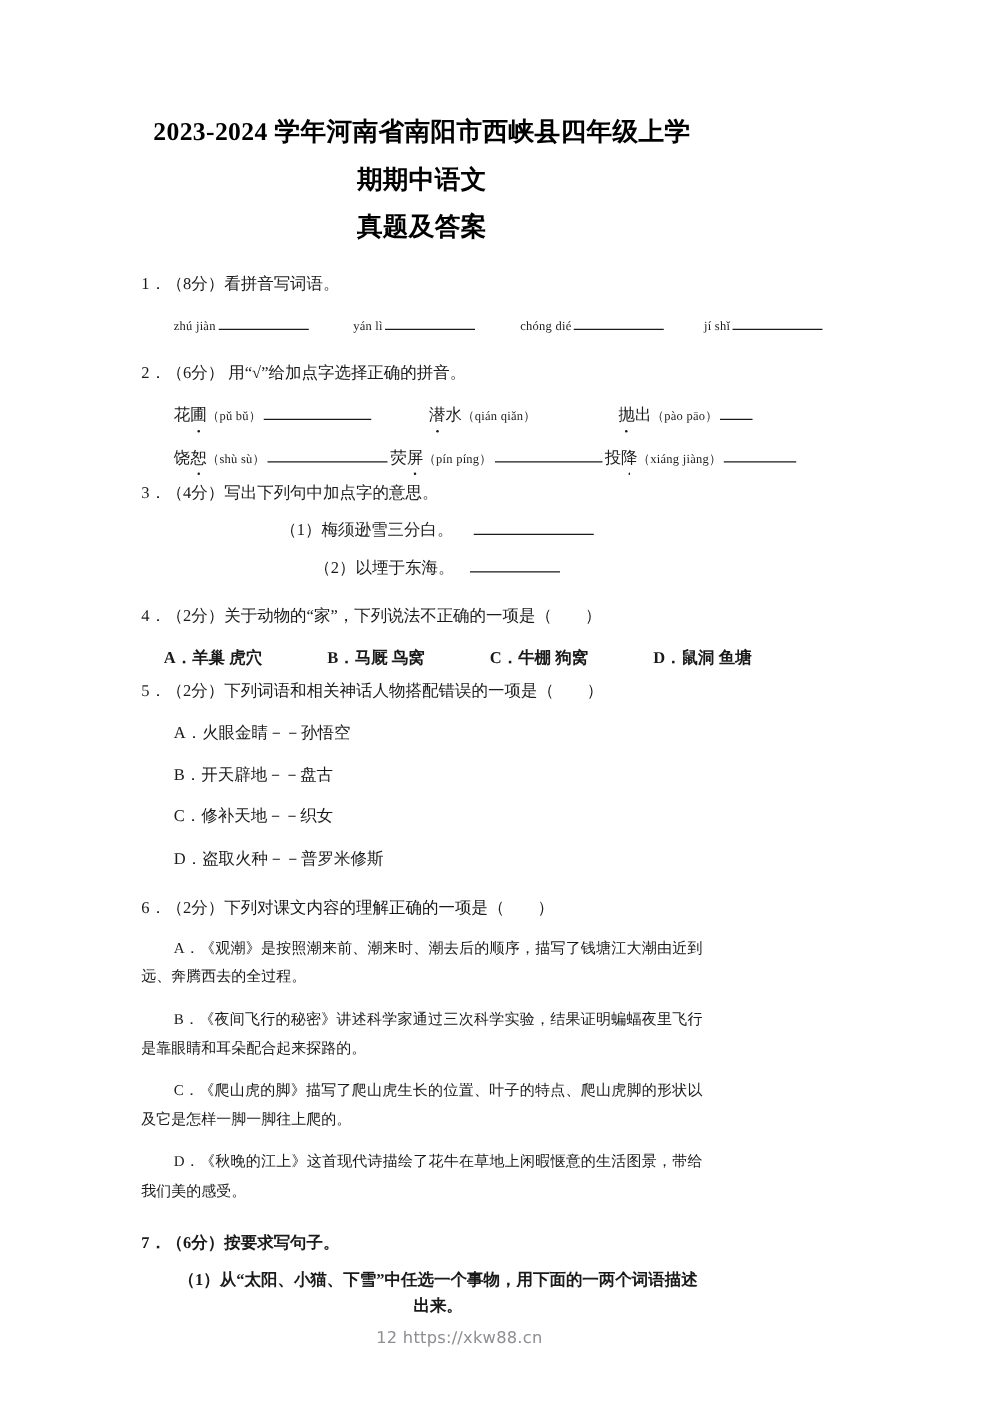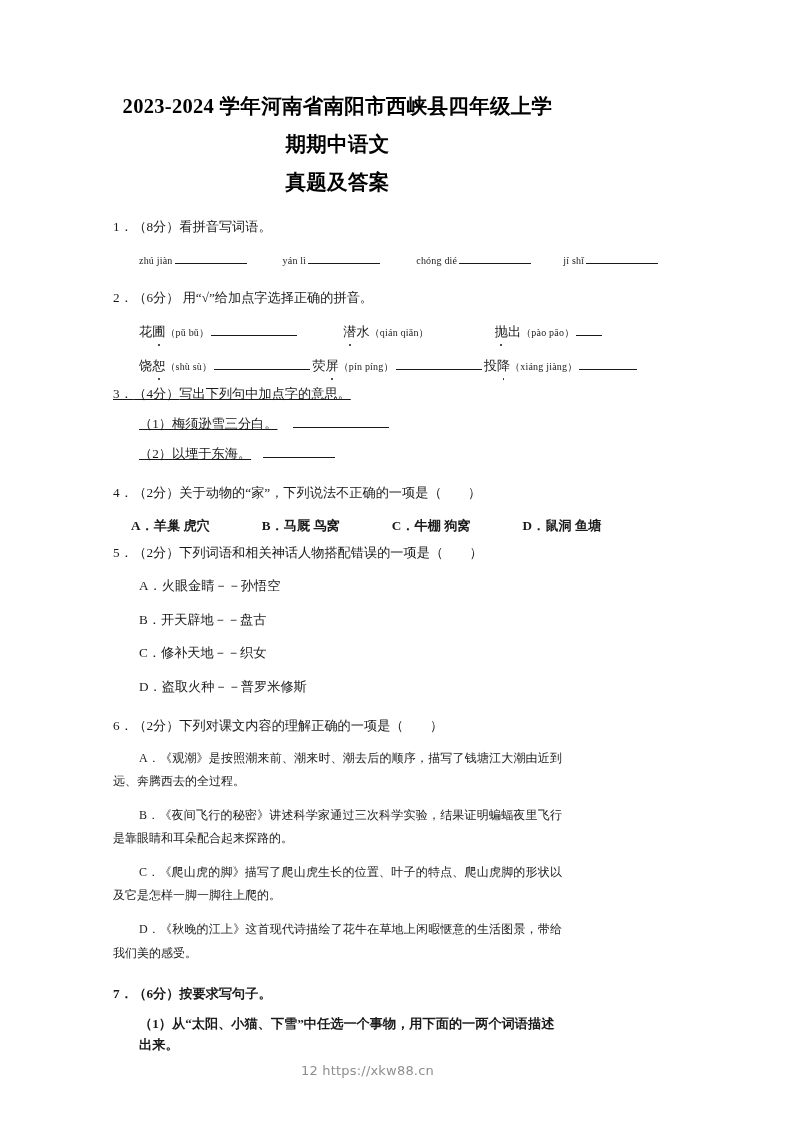--- a/index.html
+++ b/index.html
@@ -180,7 +180,7 @@
     </div>
   </div>
 
-  <div class="q" style="margin-top:2px;text-decoration:underline;">
+  <div class="q" style="margin-top:2px;">
     <div class="q-stem">
       <span class="q-num">3．</span><span>（4分）</span><span>写出下列句中加点字的意思。</span>
     </div>

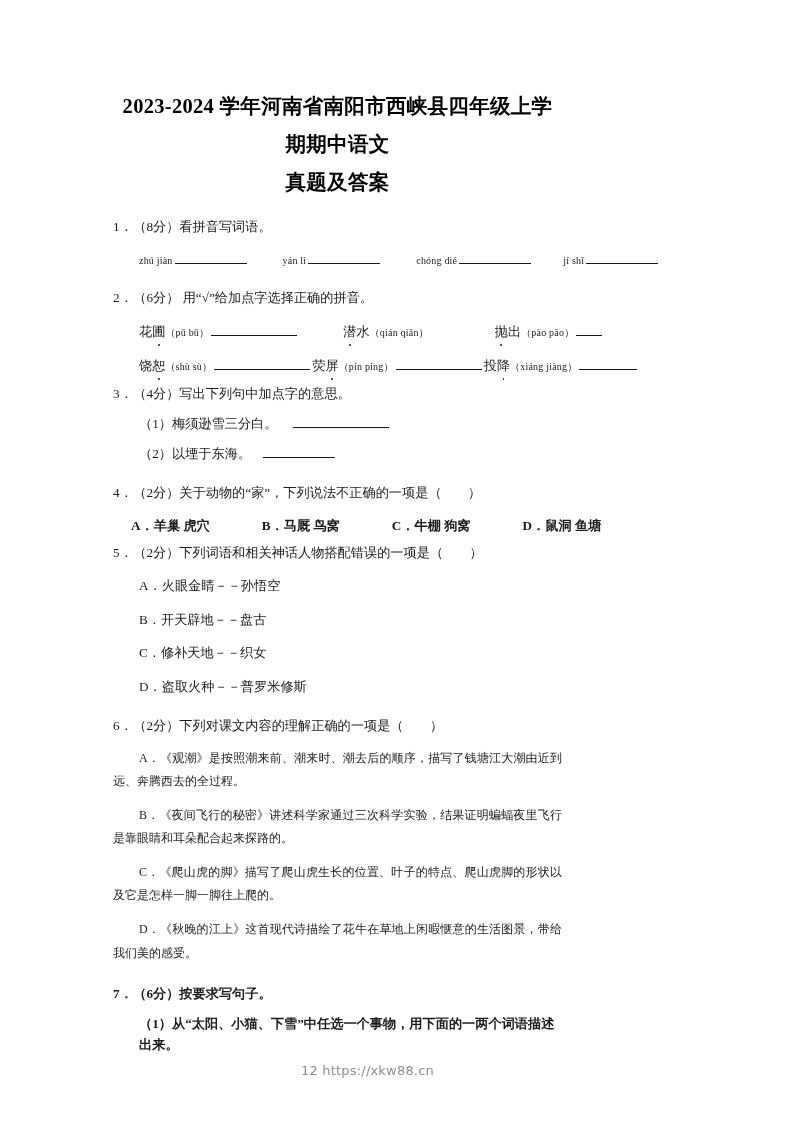--- a/index.html
+++ b/index.html
@@ -55,6 +55,7 @@
     padding-left: 26px;
     font-size: 13.2px;
     line-height: 1.6;
+    text-align: center;
   }
 
   .opt-row {

